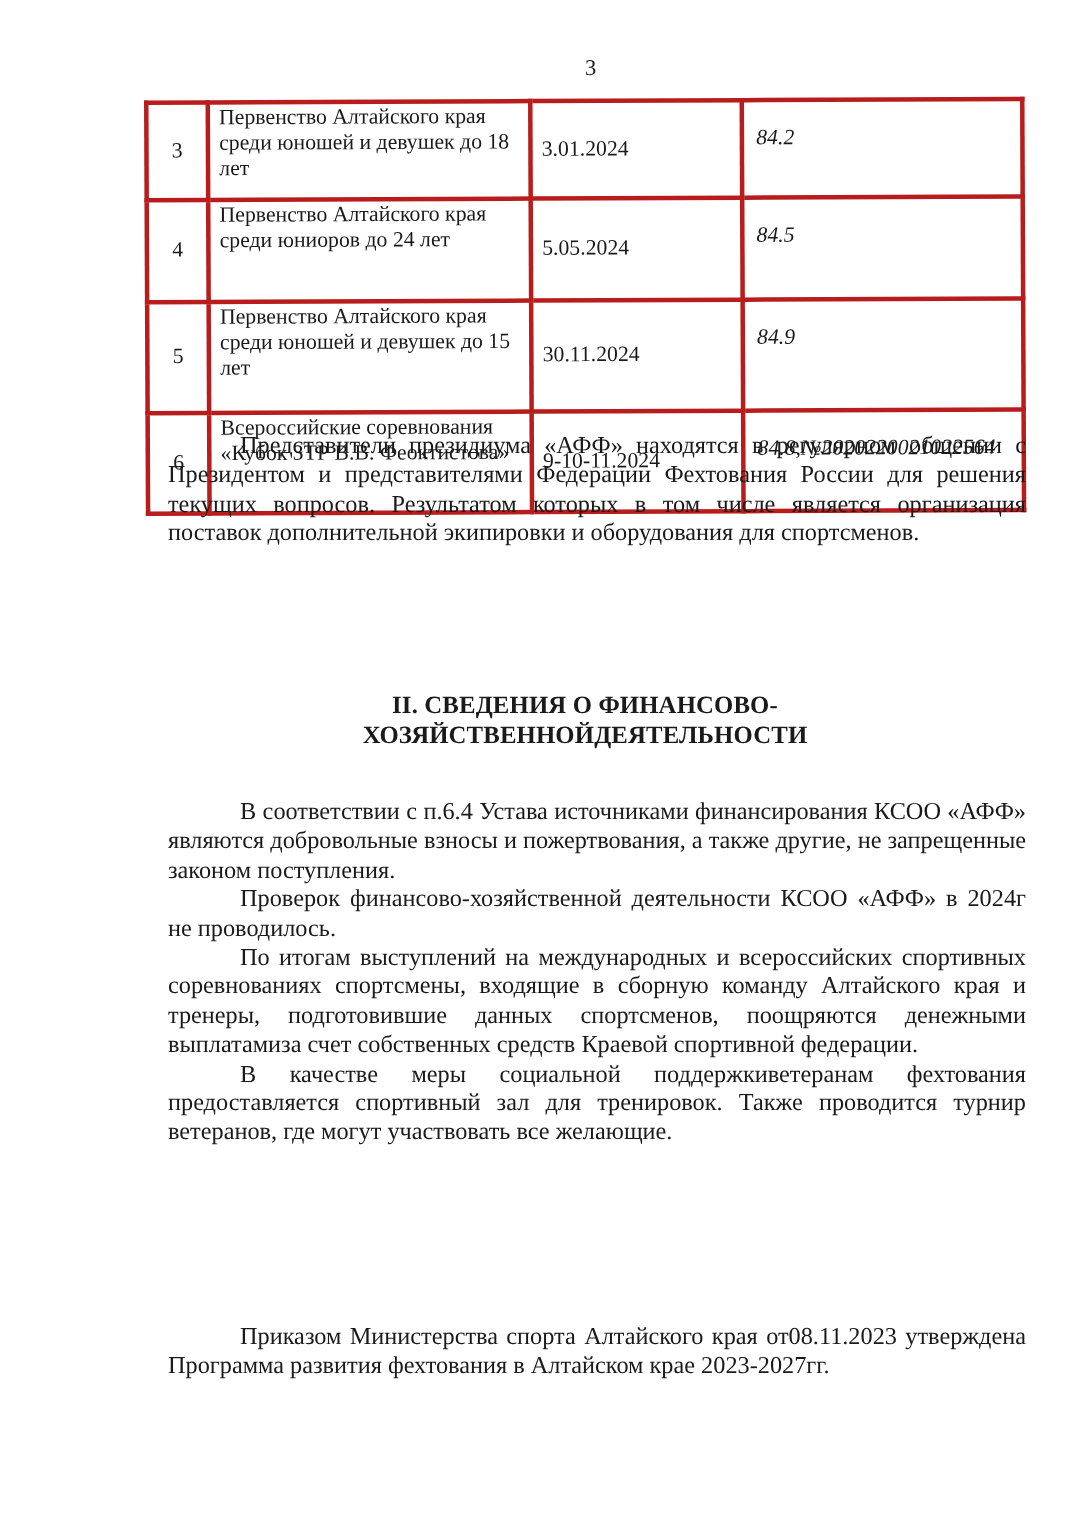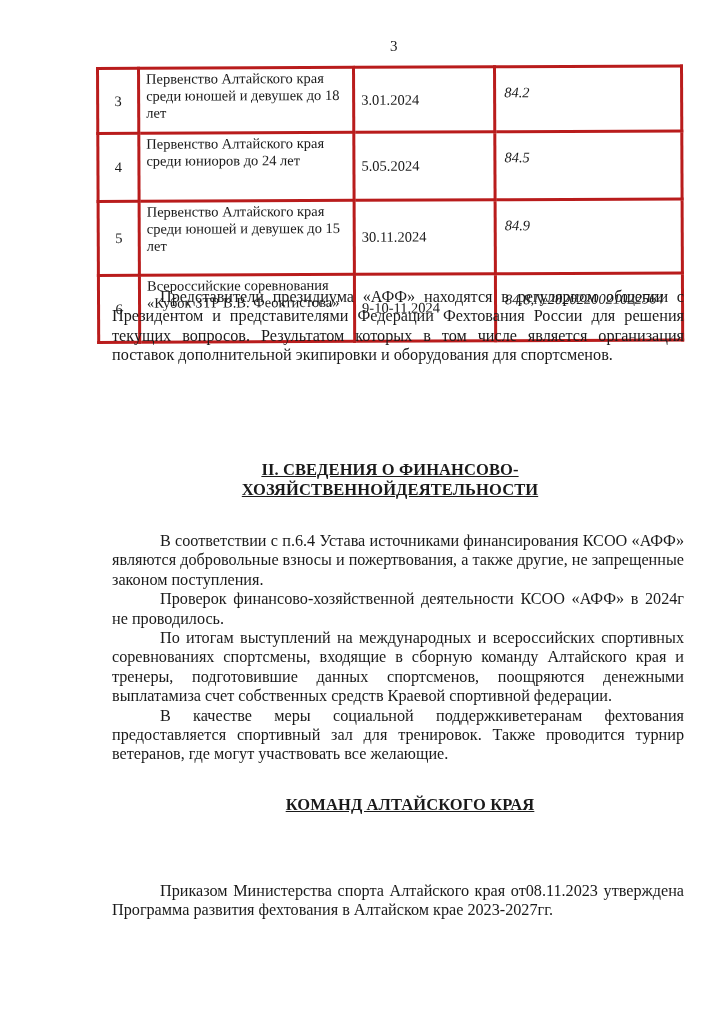--- a/index.html
+++ b/index.html
@@ -83,7 +83,6 @@
       line-height: 20px;
       text-align: center;
       letter-spacing: 0.1px;
-      text-decoration: underline;
     }
     .h2 {
       left: 200px;

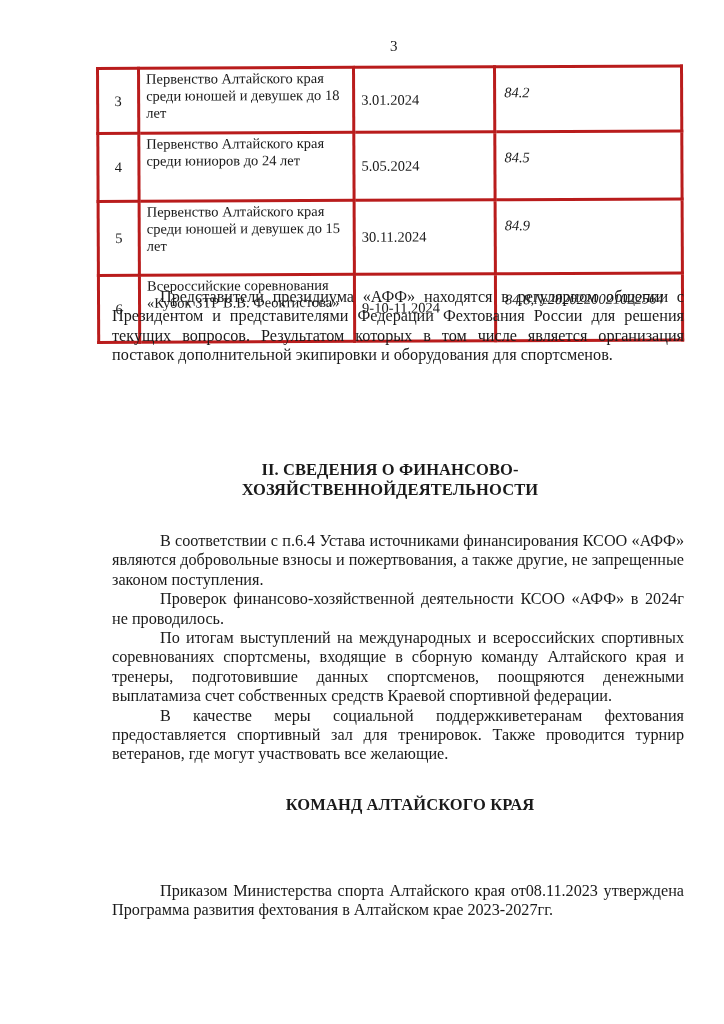--- a/index.html
+++ b/index.html
@@ -146,7 +146,6 @@
 </div>
 
 <div class="heading h3">
-  <div>КОМАНД АЛТАЙСКОГО КРАЯ</div>
 </div>
 
 <div class="body-text" style="top: 853px; margin-top: 29px;">

